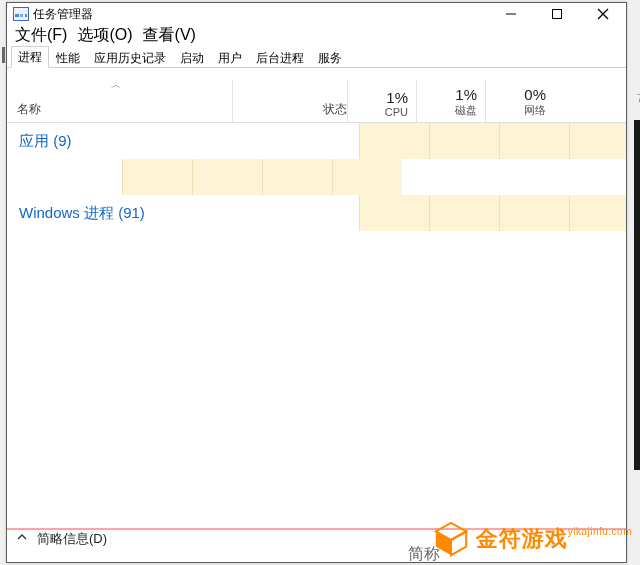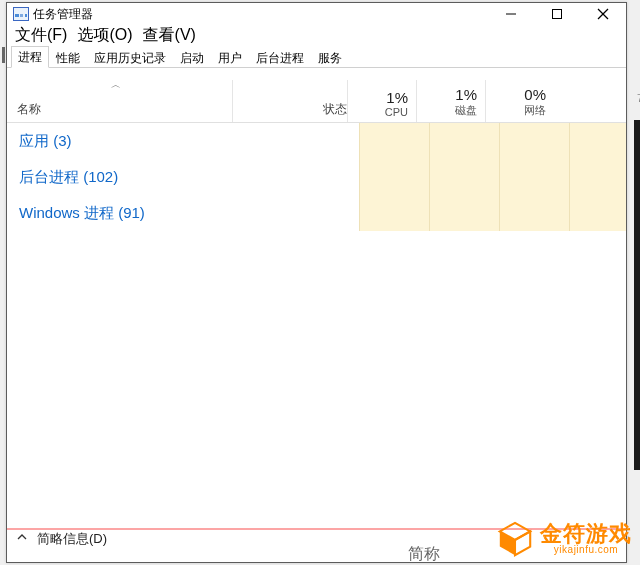--- a/index.html
+++ b/index.html
@@ -335,7 +335,7 @@
 
     <div class="body">
       <div class="body-row">
-        <div class="name-cell">应用 (3)</div>
+        <div class="name-cell">应用 (9)</div>
         <div class="status-cell"></div>
         <div class="metric-cell"></div>
         <div class="metric-cell"></div>

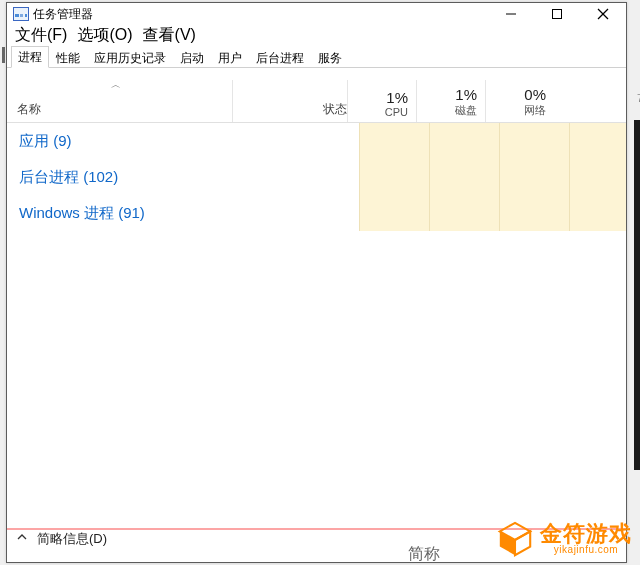--- a/index.html
+++ b/index.html
@@ -343,7 +343,6 @@
         <div class="metric-cell"></div>
       </div>
       <div class="body-row">
-        <div class="name-cell">后台进程 (102)</div>
         <div class="status-cell"></div>
         <div class="metric-cell"></div>
         <div class="metric-cell"></div>

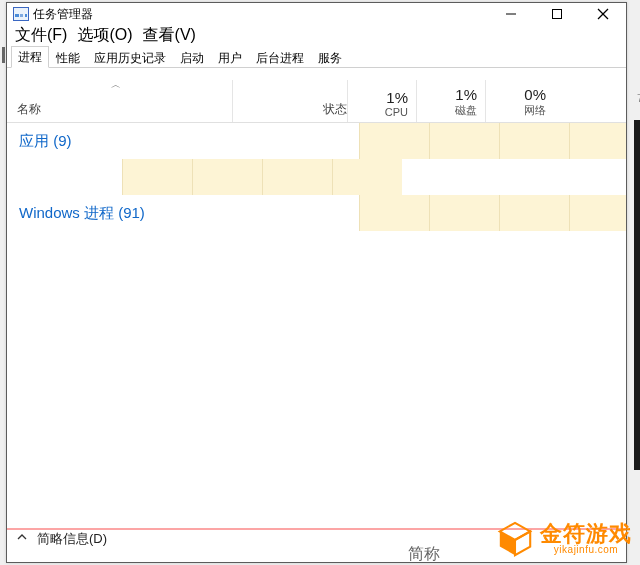--- a/index.html
+++ b/index.html
@@ -235,9 +235,7 @@
   }
   .wm-text {
     display: flex;
-    flex-direction: column;
     line-height: 1.05;
-    text-align: center;
   }
   .wm-text .cn {
     font-size: 22px;

